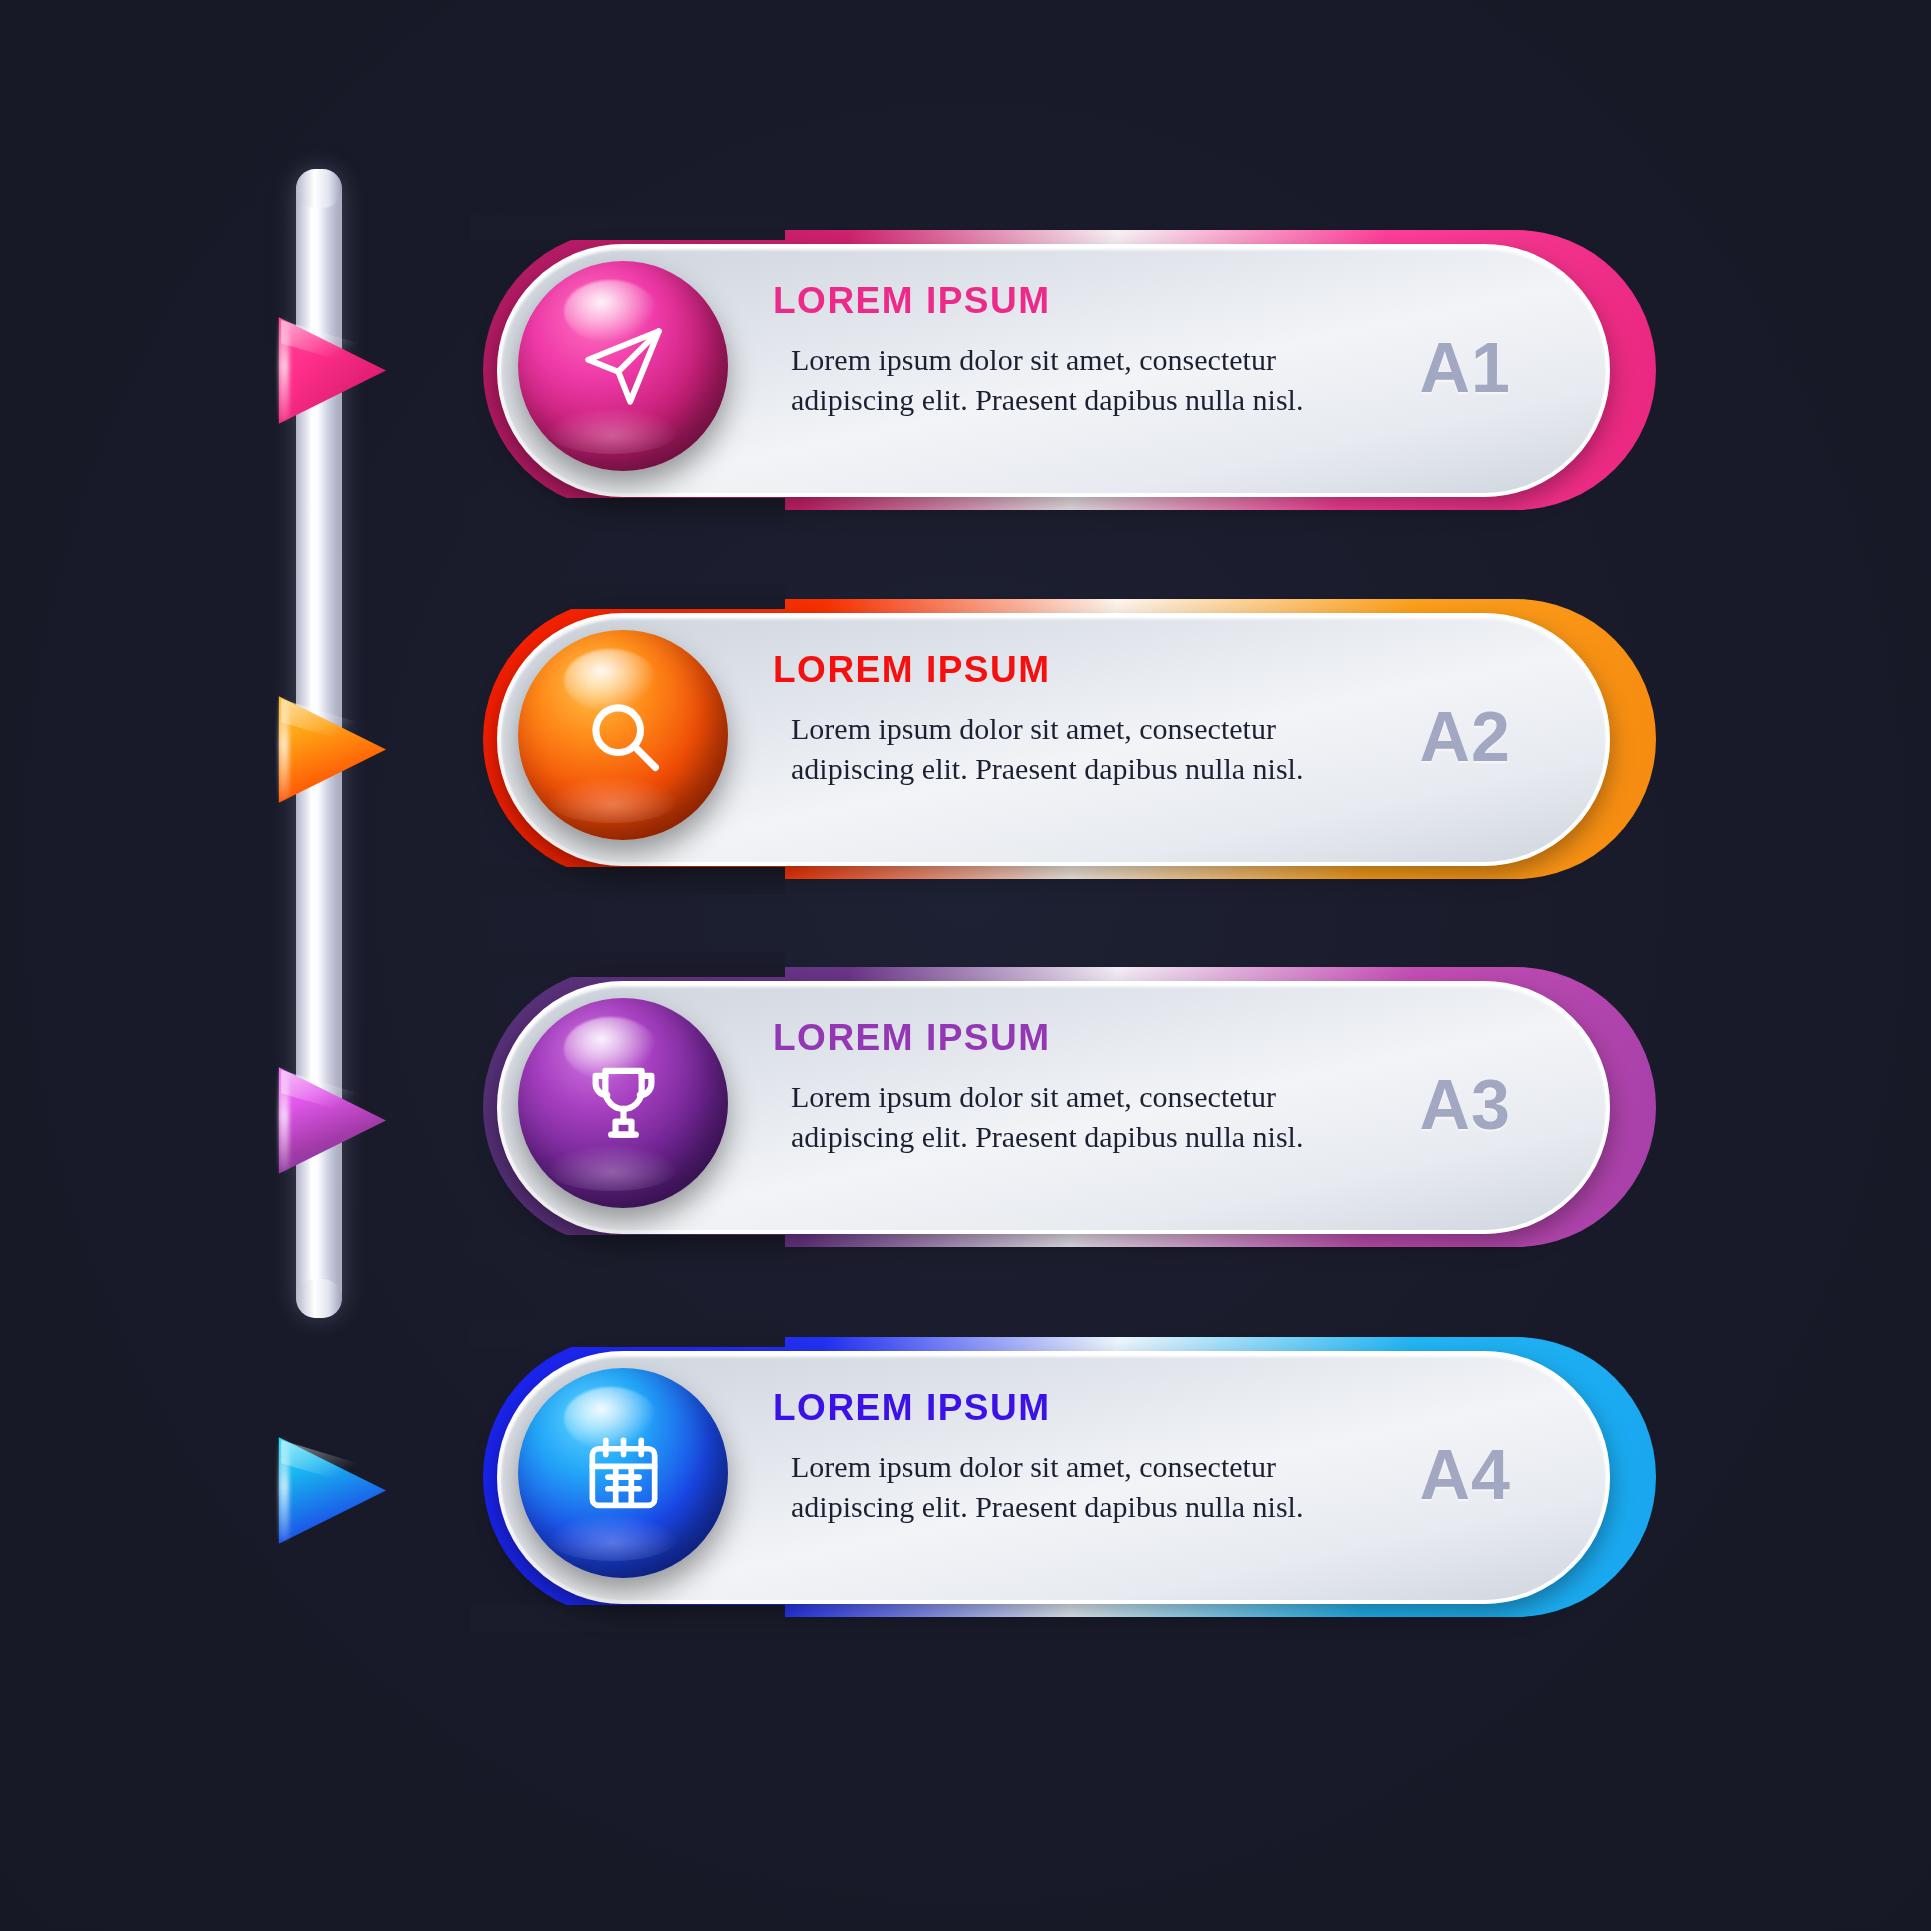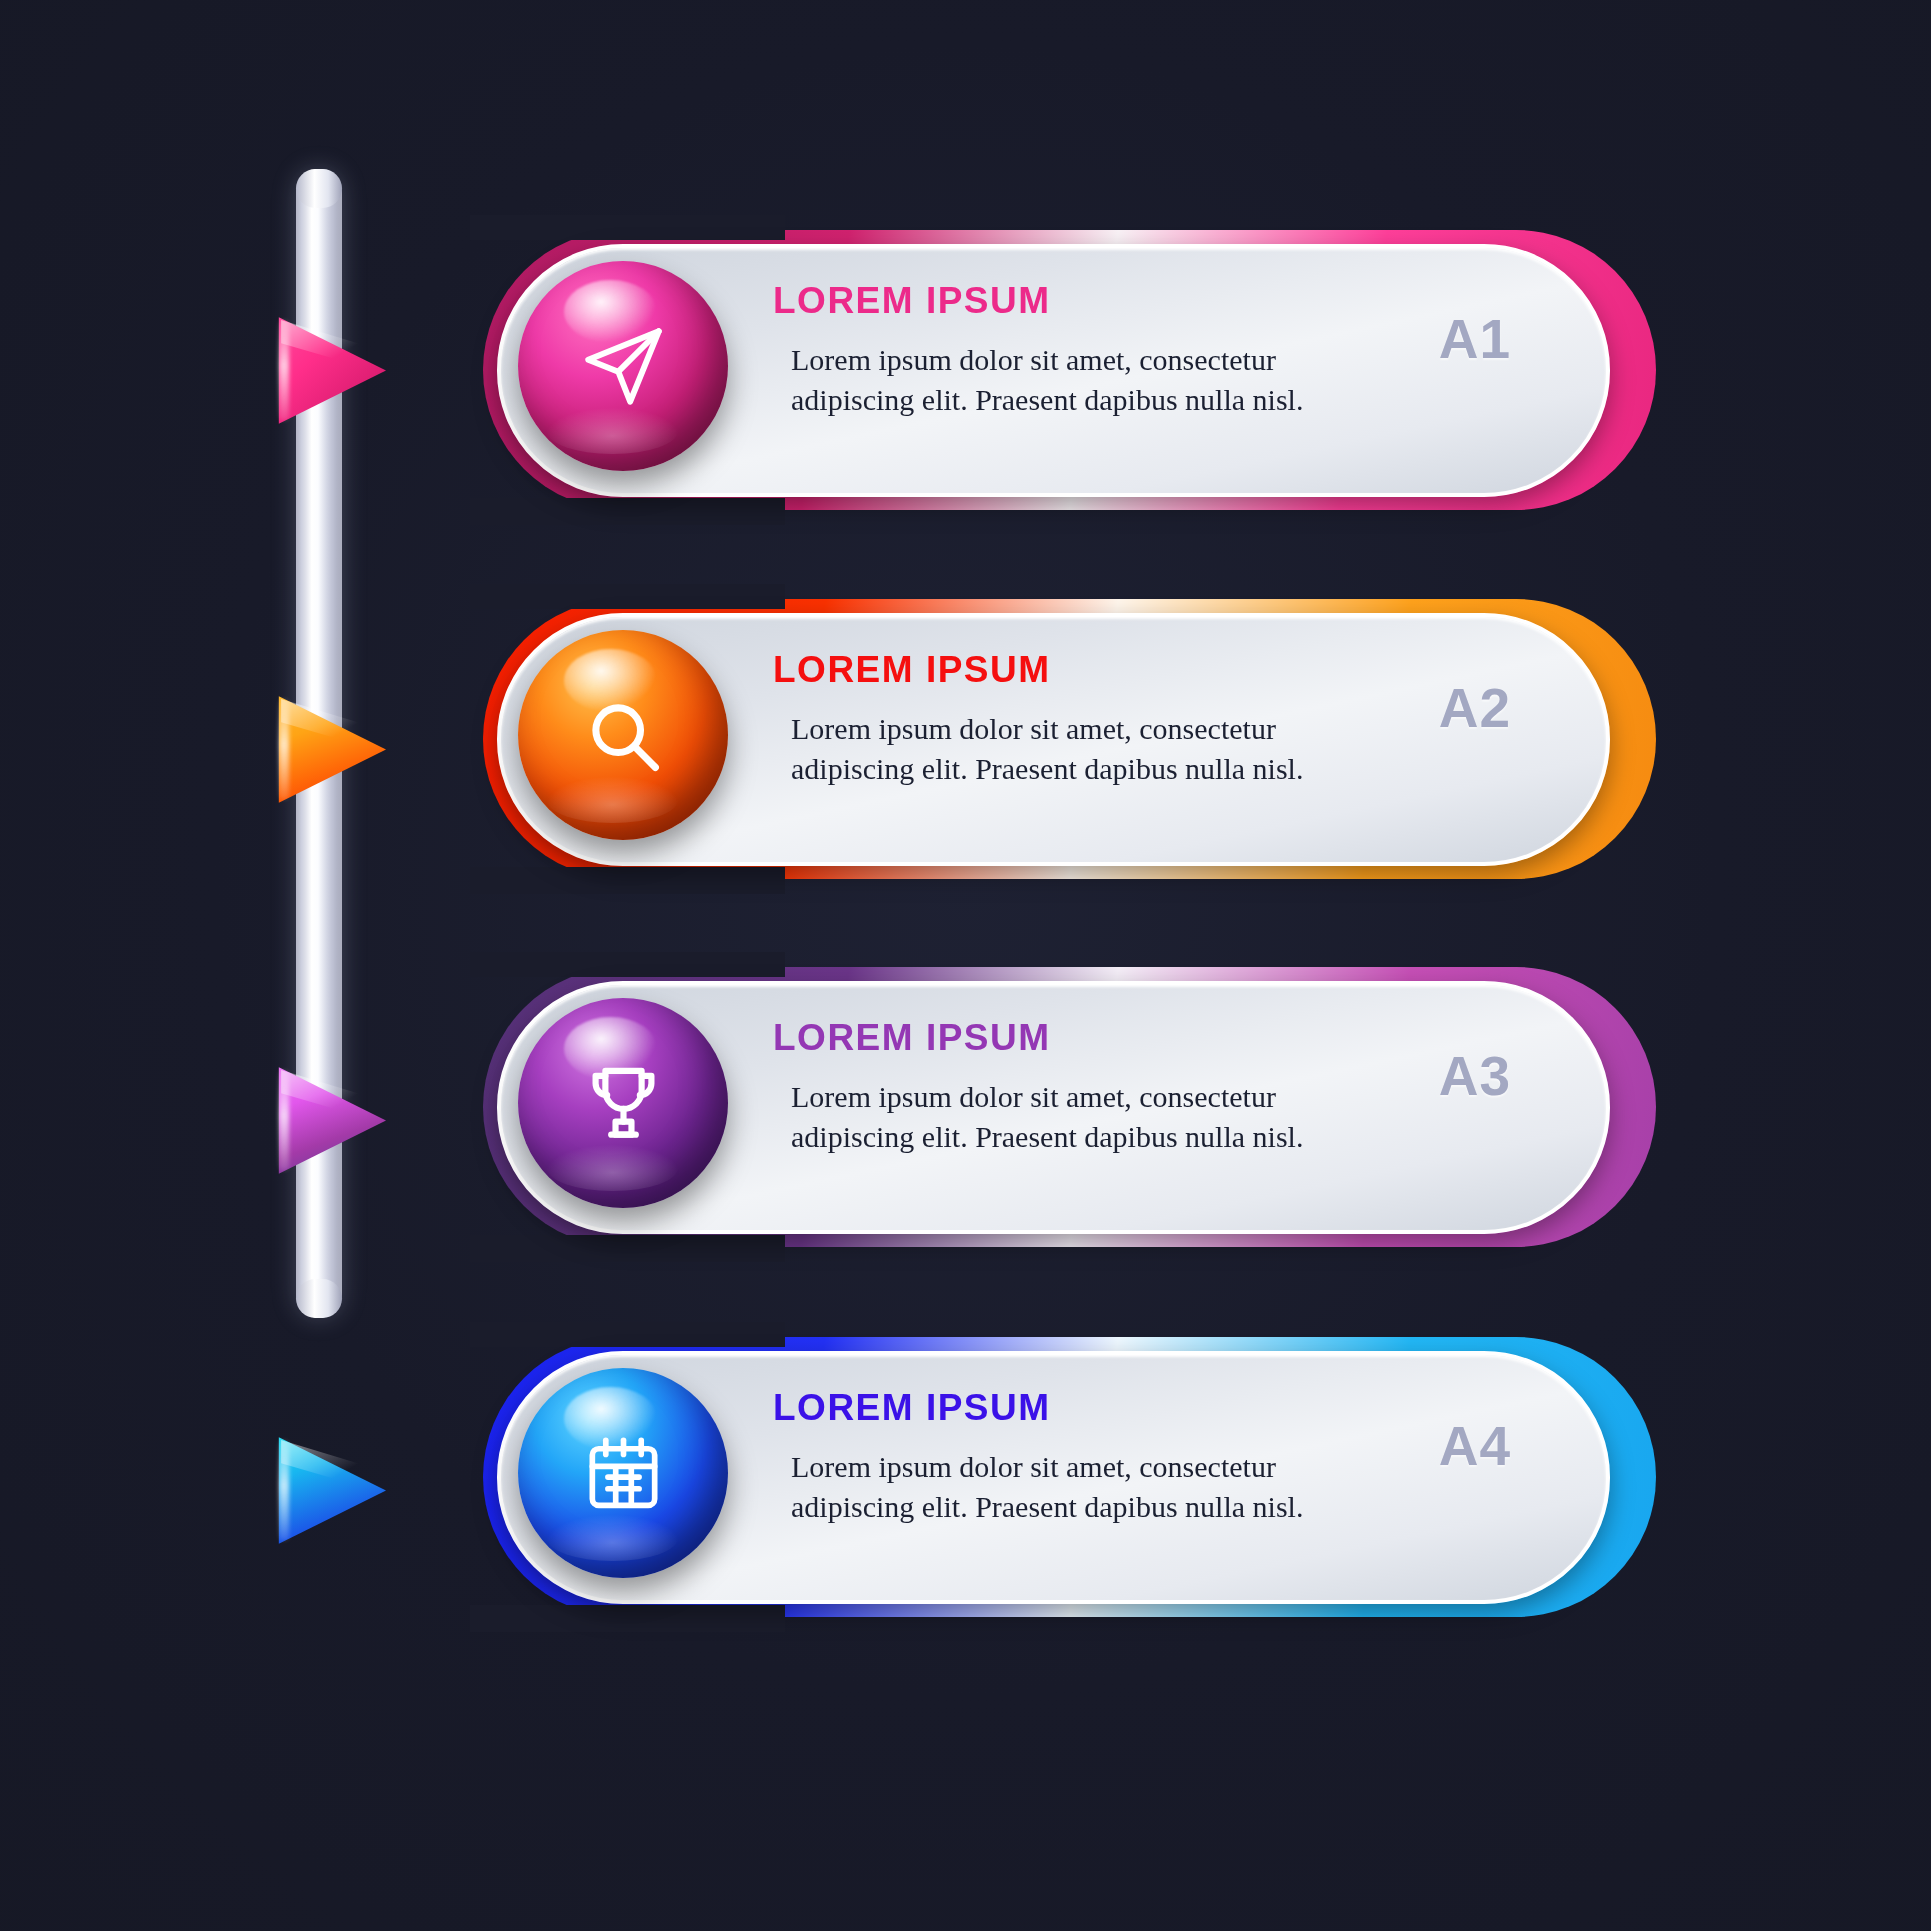--- a/index.html
+++ b/index.html
@@ -101,8 +101,8 @@
     font-family:"Liberation Serif", serif;
   }
   .badge{
-    position:absolute;right:145px;top:77px;
-    font-size:55px;font-weight:bold;color:#a3a8c2;letter-spacing:1px;
+    position:absolute;right:145px;top:98px;
+    font-size:70px;font-weight:bold;color:#a3a8c2;letter-spacing:1px;
     text-shadow:0 1.9px 1.9px rgba(255,255,255,.6);
   }
 </style>

